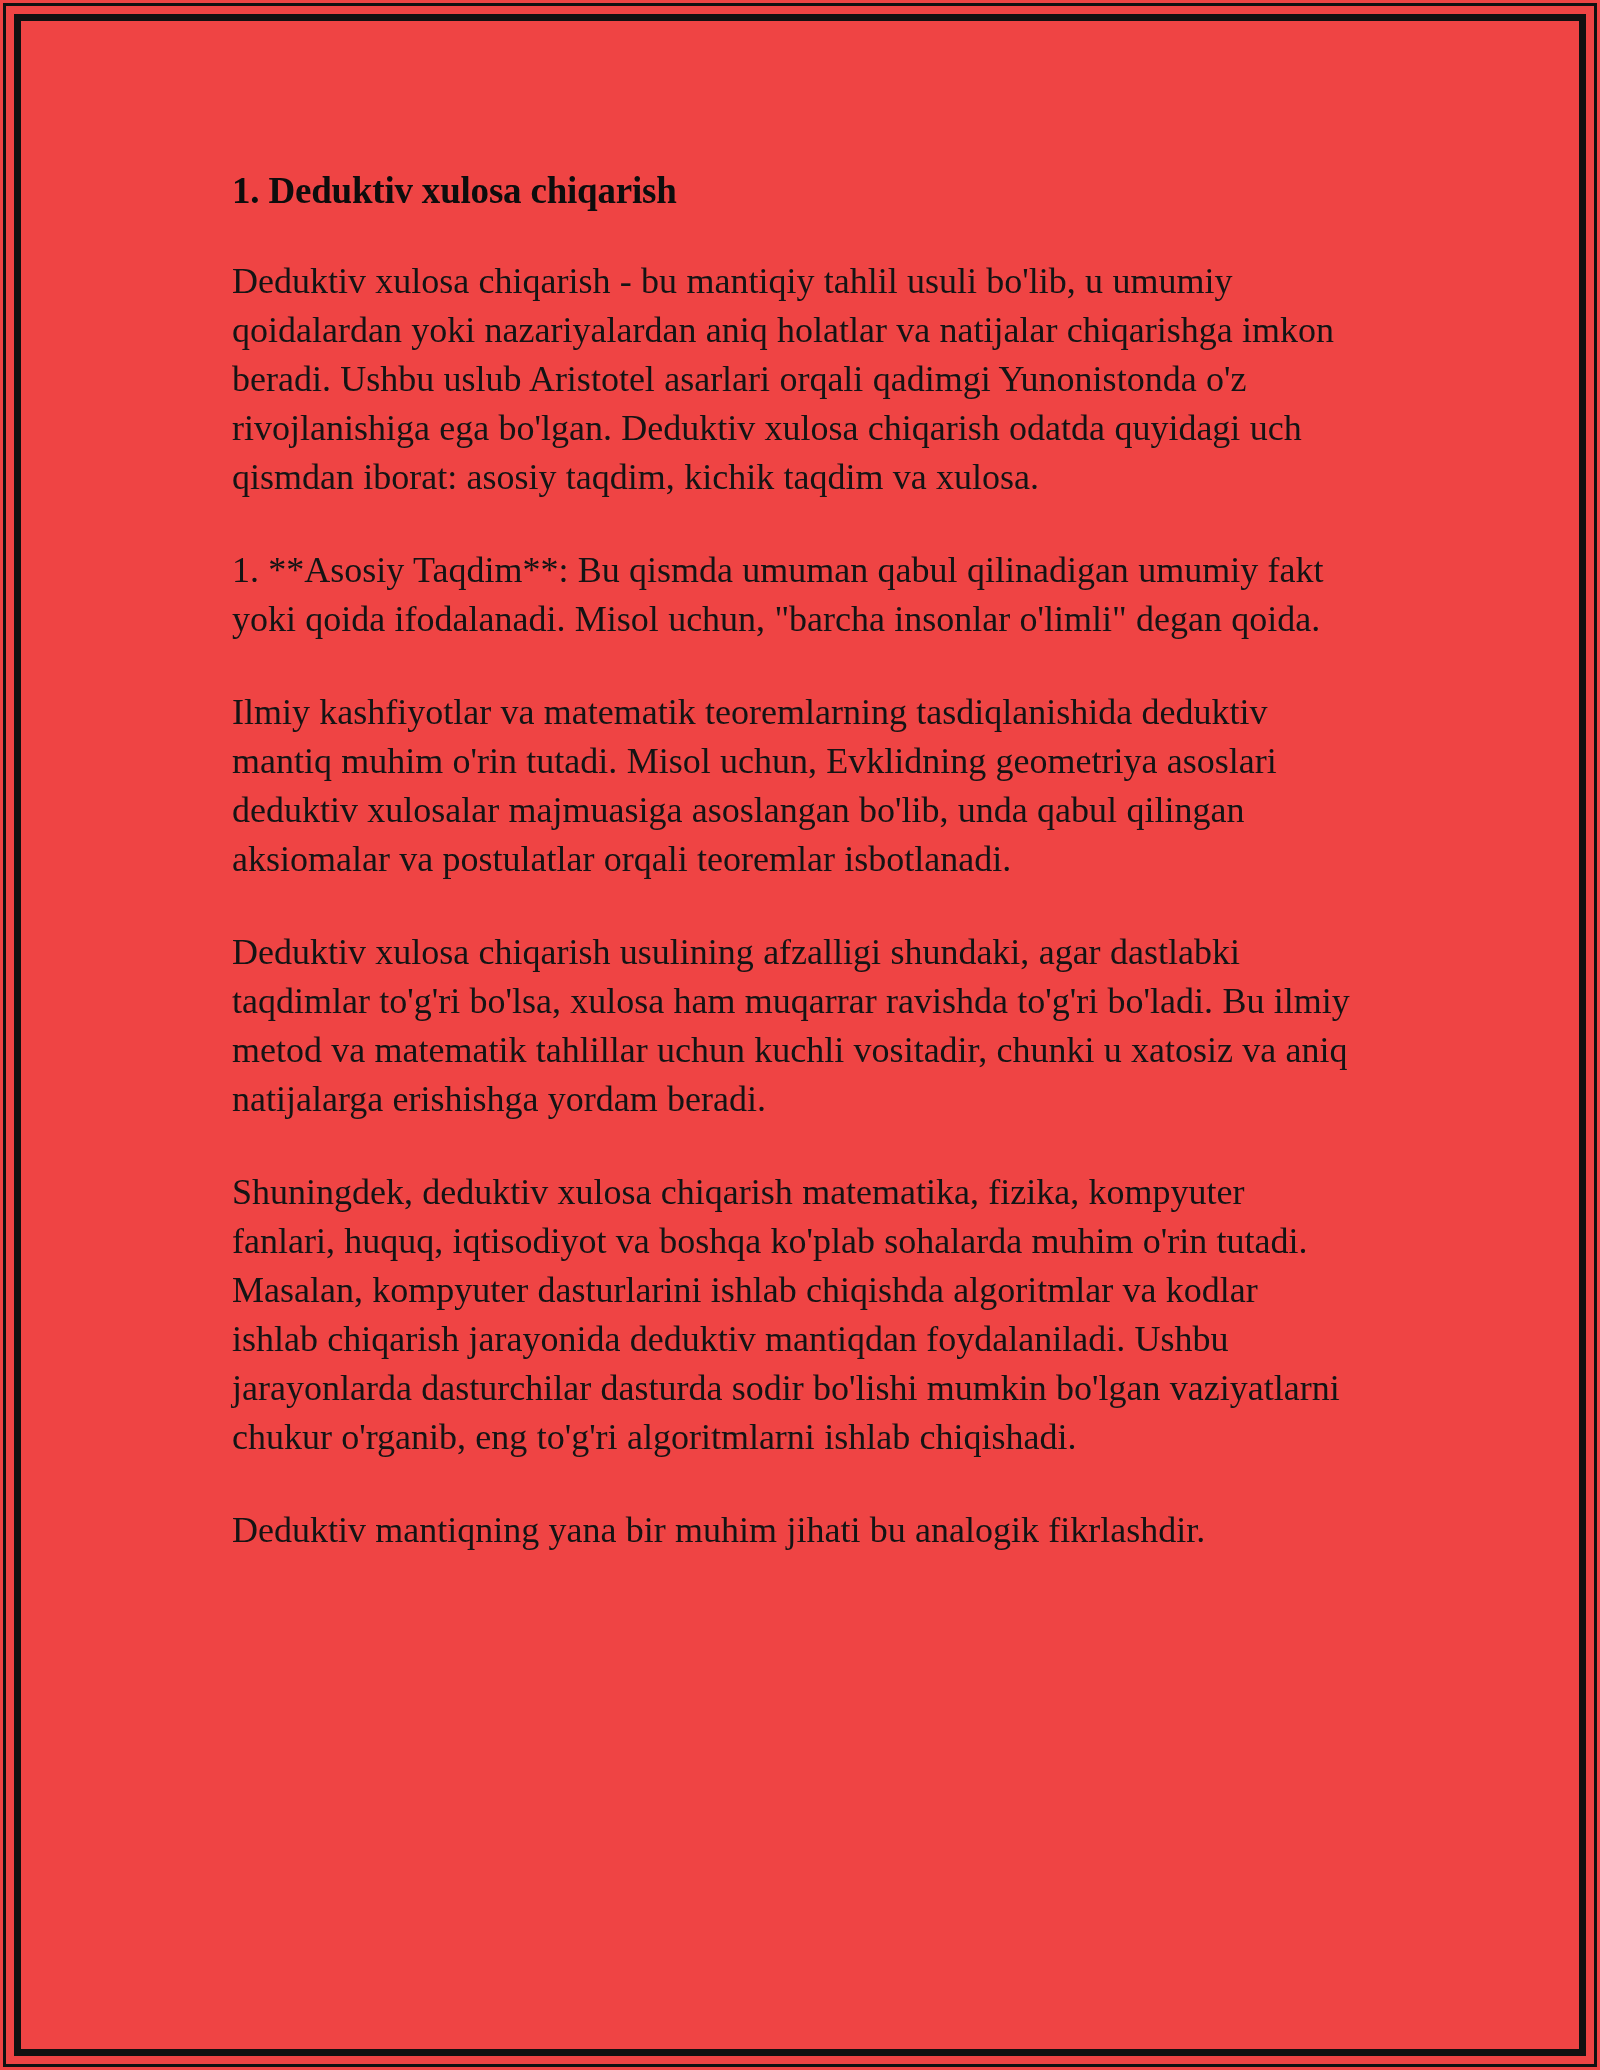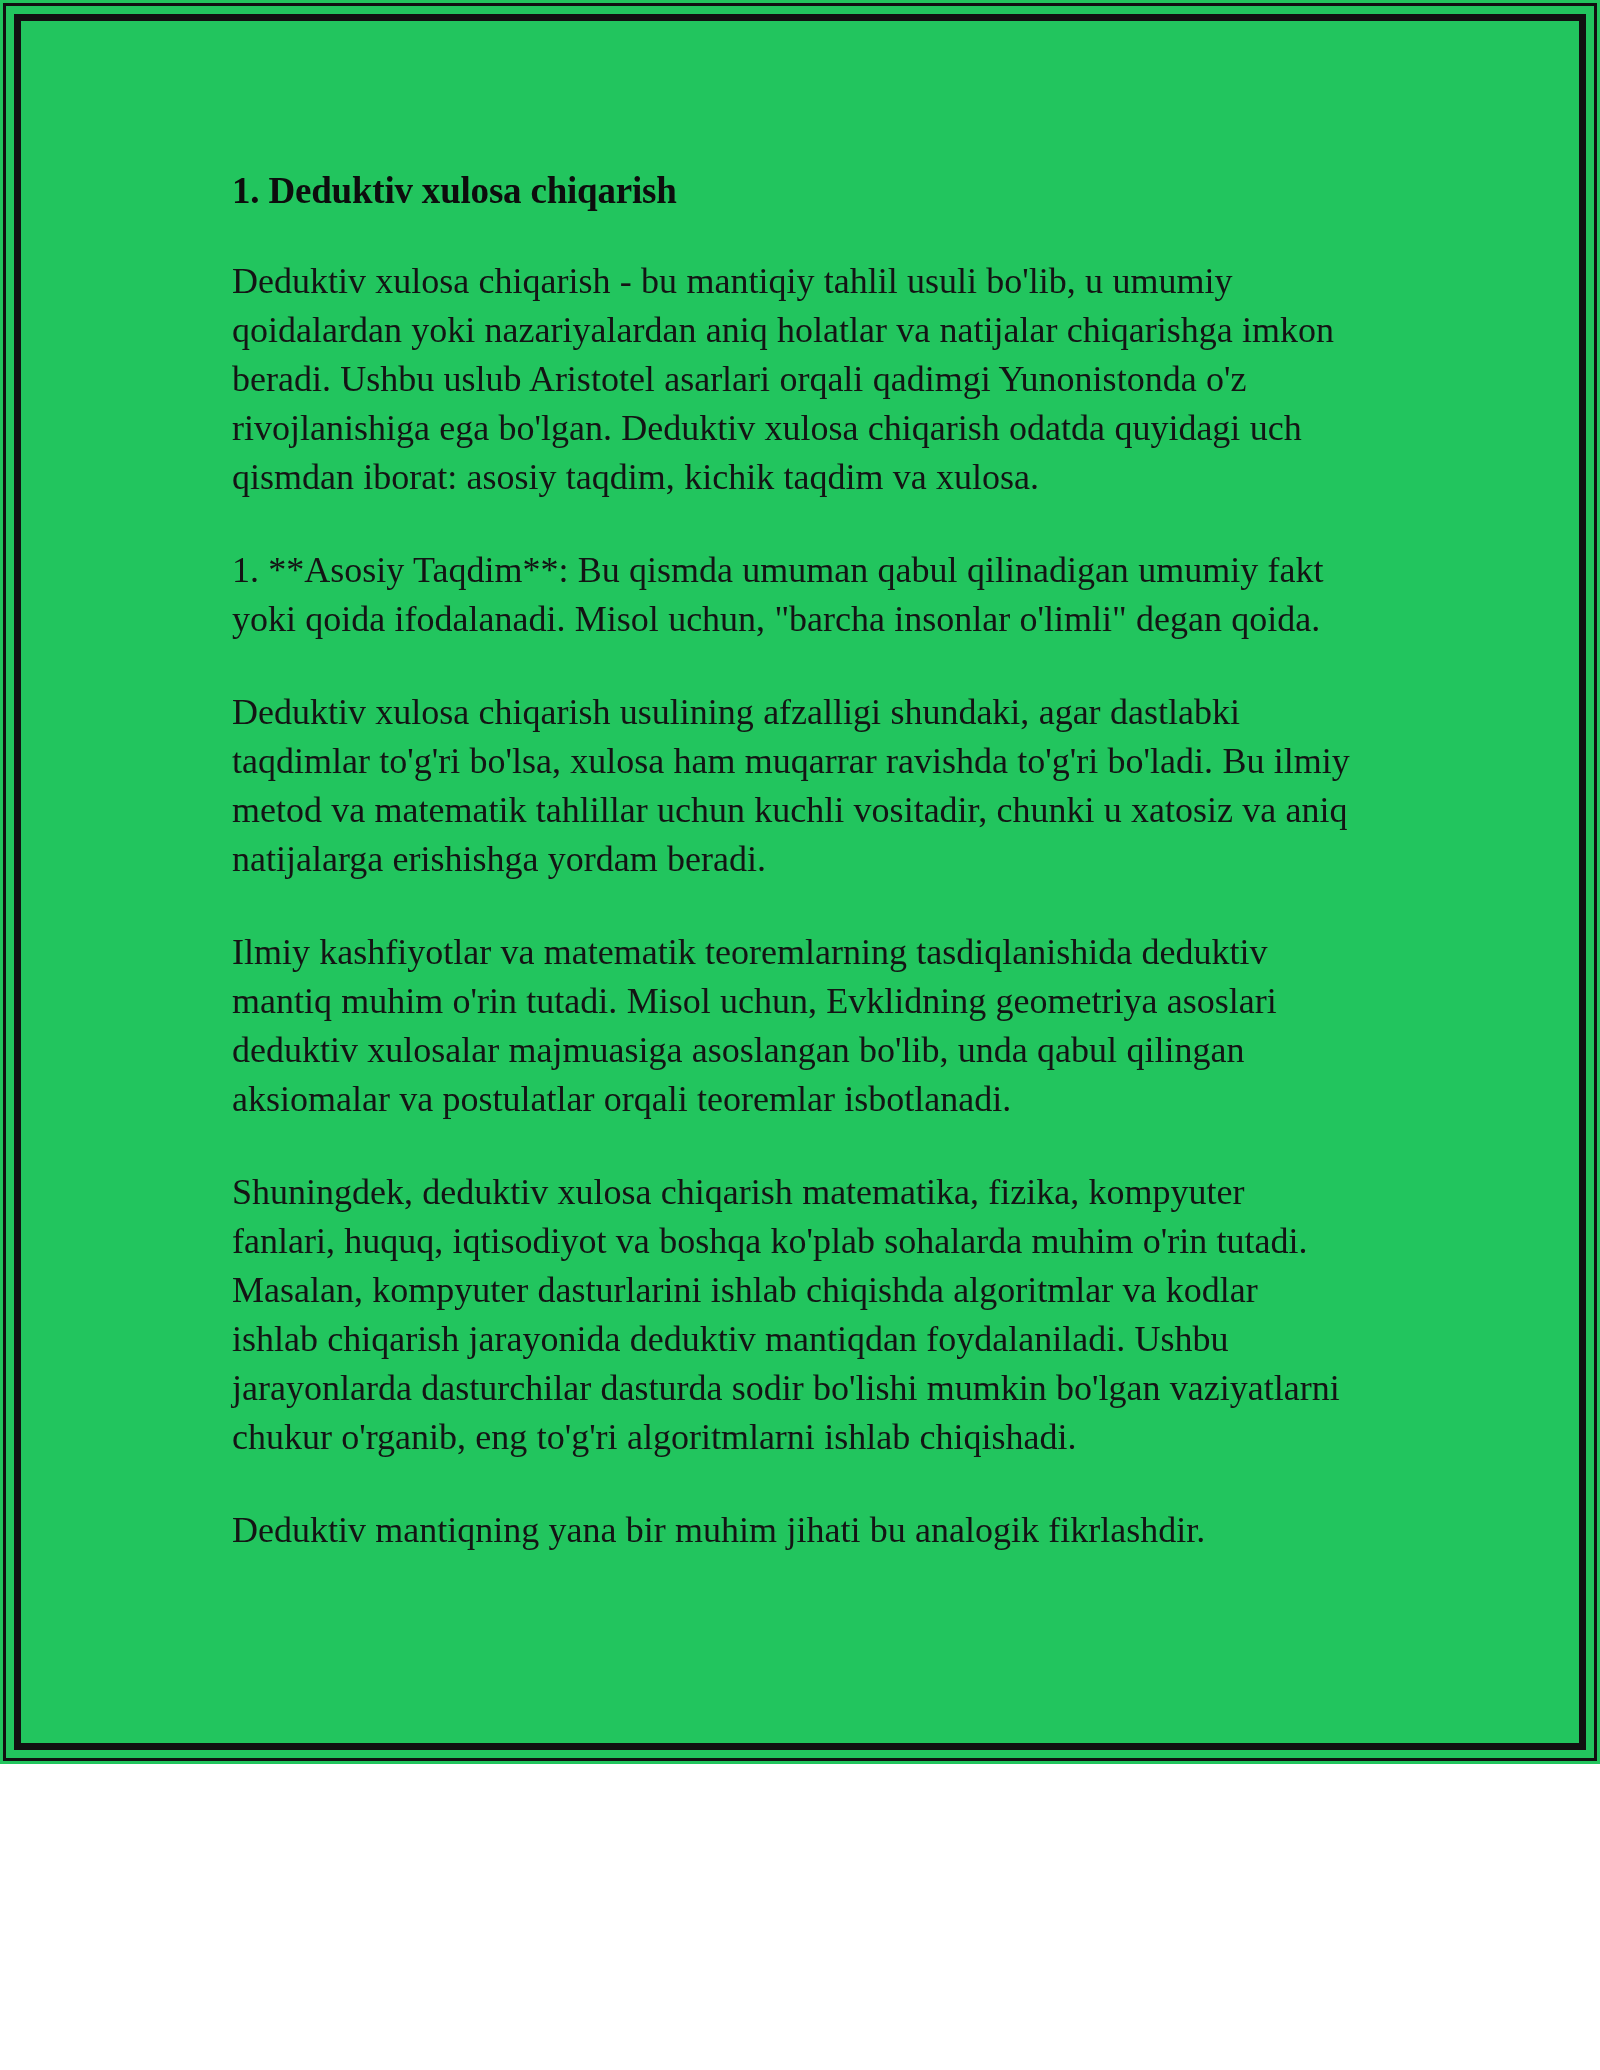--- a/index.html
+++ b/index.html
@@ -12,8 +12,8 @@
   .page {
     position: relative;
     width: 1600px;
-    height: 1764px;
-    background: #22c55e;
+    height: 2070px;
+    background: #ef4444;
     box-sizing: border-box;
     overflow: hidden;
   }

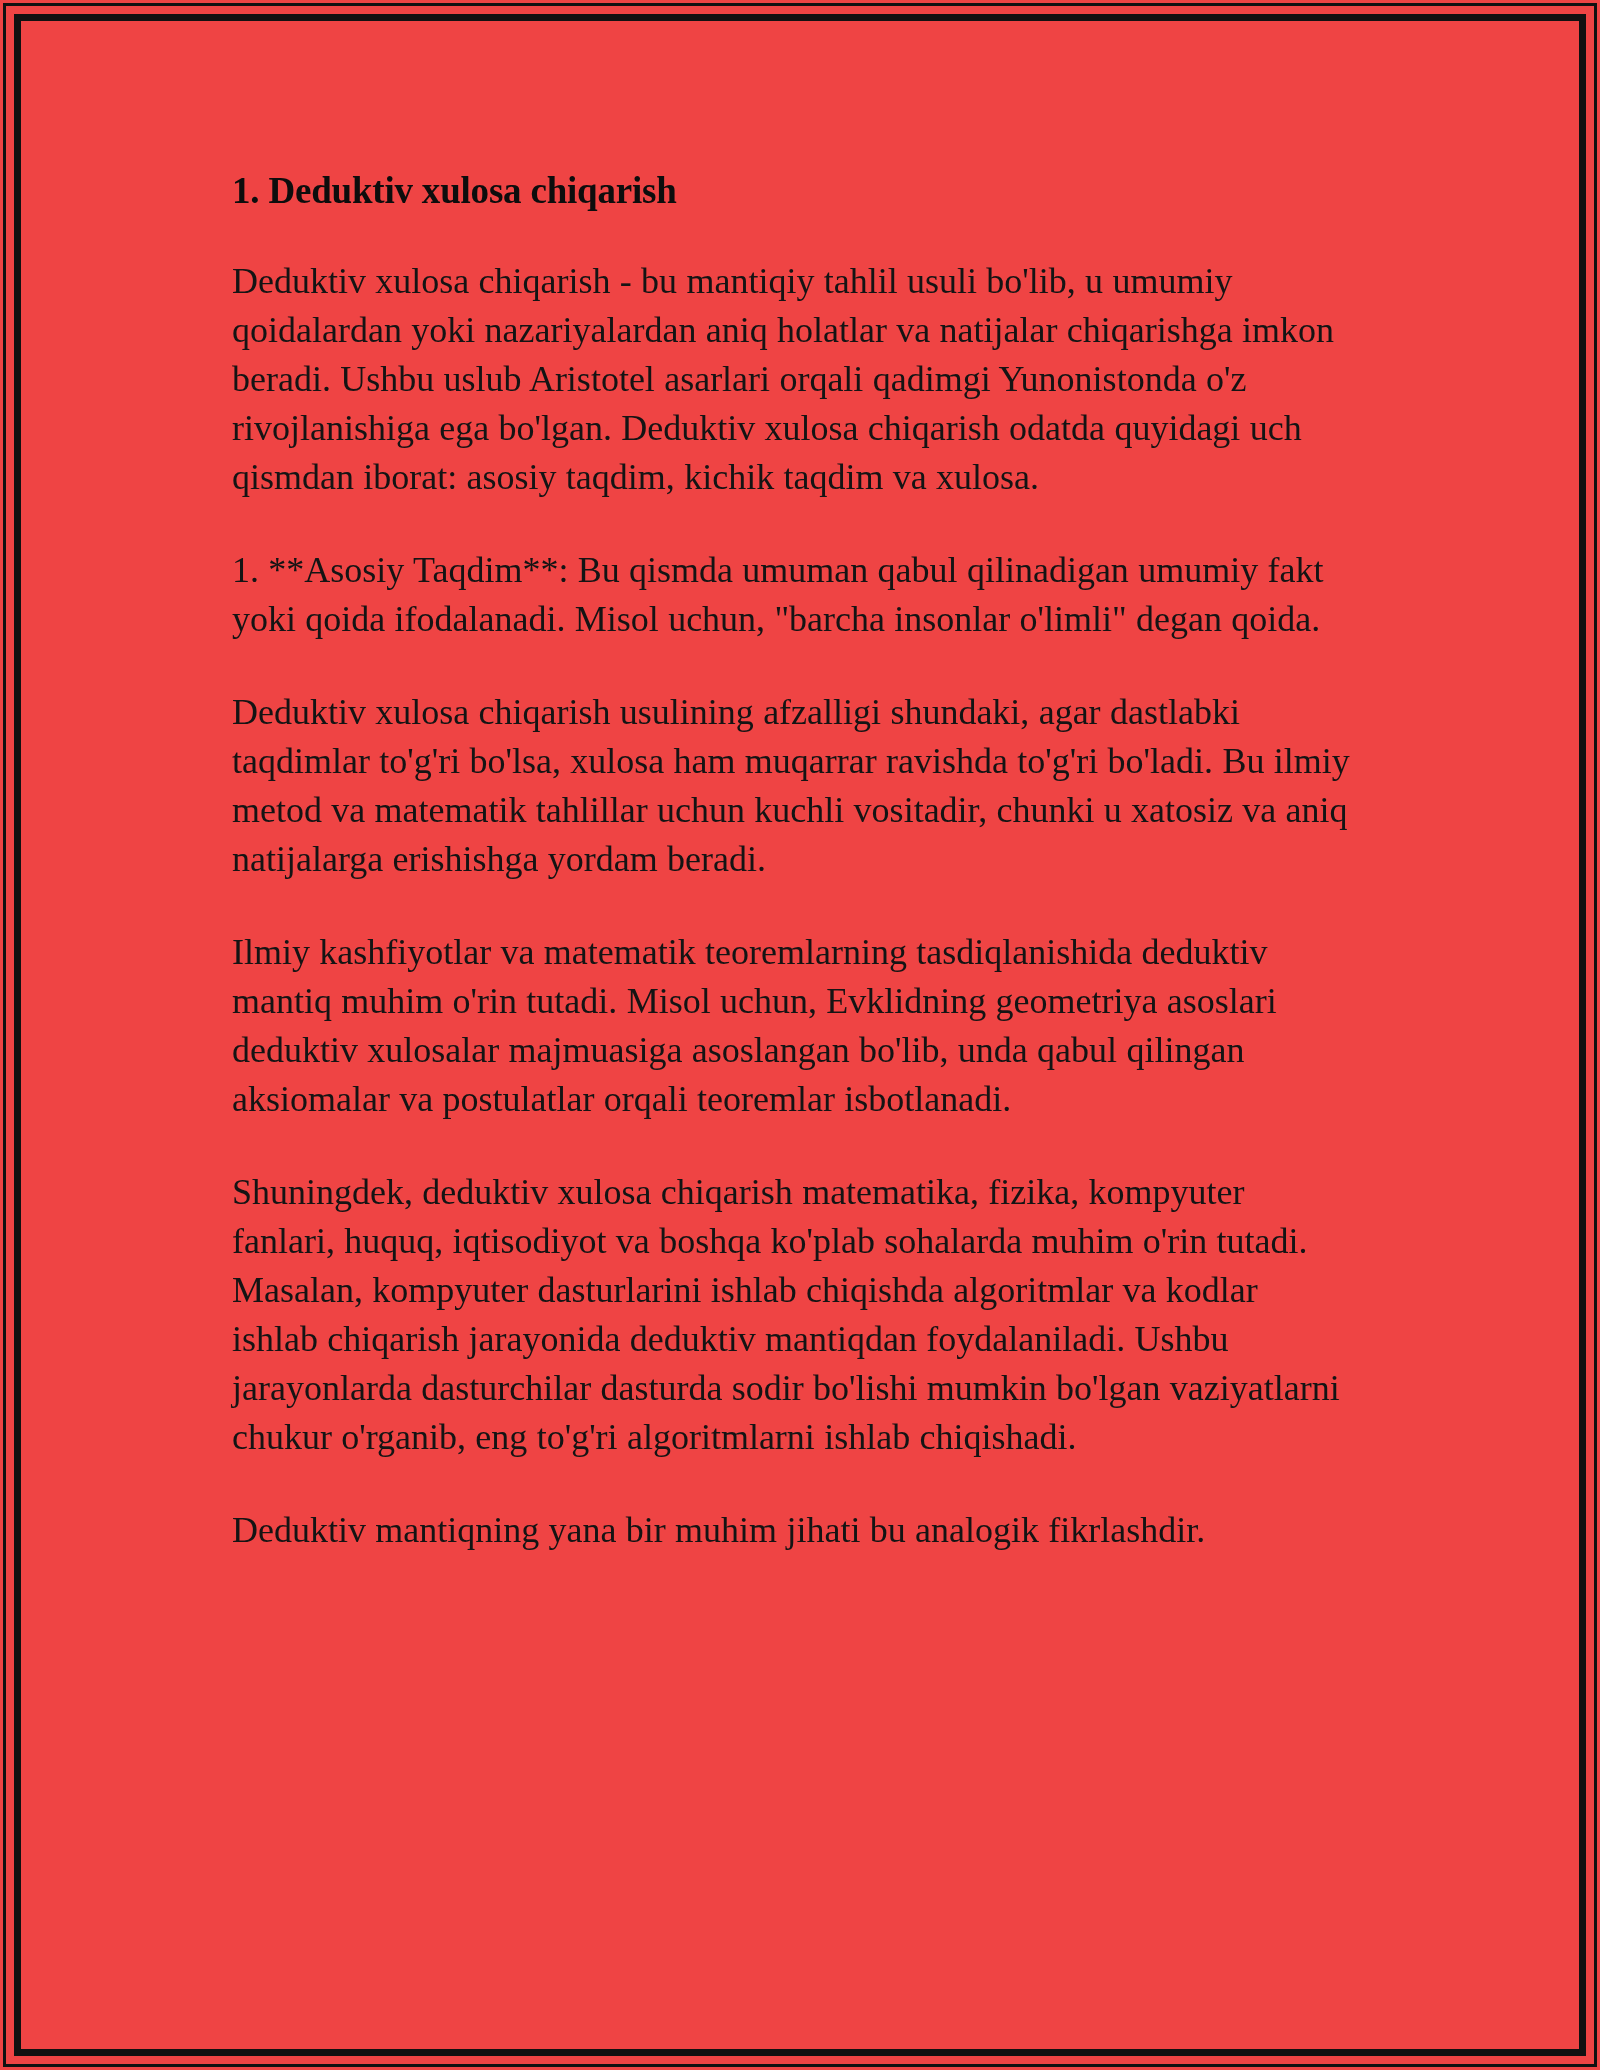--- a/index.html
+++ b/index.html
@@ -94,9 +94,9 @@
 
 
 
+    <p class="doc-paragraph">Ilmiy kashfiyotlar va matematik teoremlarning tasdiqlanishida deduktiv mantiq muhim o'rin tutadi. Misol uchun, Evklidning geometriya asoslari deduktiv xulosalar majmuasiga asoslangan bo'lib, unda qabul qilingan aksiomalar va postulatlar orqali teoremlar isbotlanadi.</p>
+
     <p class="doc-paragraph">Deduktiv xulosa chiqarish usulining afzalligi shundaki, agar dastlabki taqdimlar to'g'ri bo'lsa, xulosa ham muqarrar ravishda to'g'ri bo'ladi. Bu ilmiy metod va matematik tahlillar uchun kuchli vositadir, chunki u xatosiz va aniq natijalarga erishishga yordam beradi.</p>
-
-    <p class="doc-paragraph">Ilmiy kashfiyotlar va matematik teoremlarning tasdiqlanishida deduktiv mantiq muhim o'rin tutadi. Misol uchun, Evklidning geometriya asoslari deduktiv xulosalar majmuasiga asoslangan bo'lib, unda qabul qilingan aksiomalar va postulatlar orqali teoremlar isbotlanadi.</p>
 
     <p class="doc-paragraph">Shuningdek, deduktiv xulosa chiqarish matematika, fizika, kompyuter fanlari, huquq, iqtisodiyot va boshqa ko'plab sohalarda muhim o'rin tutadi. Masalan, kompyuter dasturlarini ishlab chiqishda algoritmlar va kodlar ishlab chiqarish jarayonida deduktiv mantiqdan foydalaniladi. Ushbu jarayonlarda dasturchilar dasturda sodir bo'lishi mumkin bo'lgan vaziyatlarni chukur o'rganib, eng to'g'ri algoritmlarni ishlab chiqishadi.</p>
 

